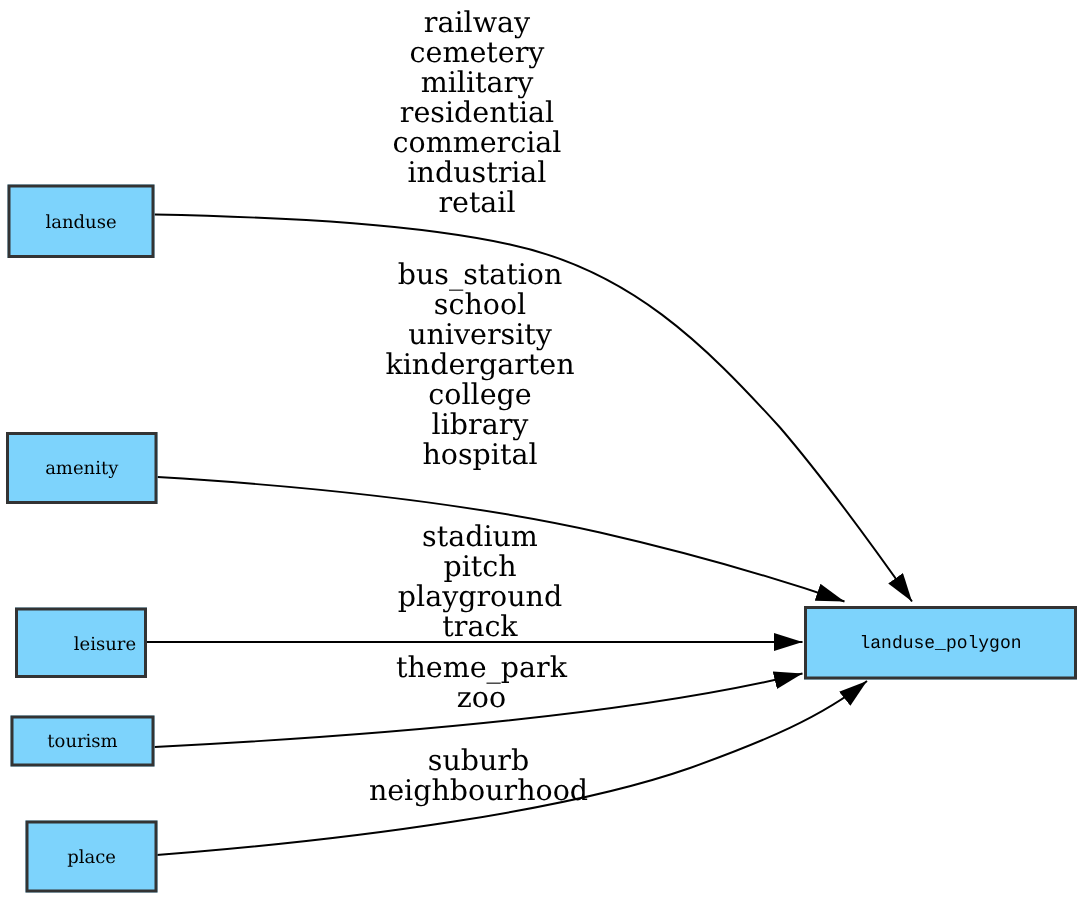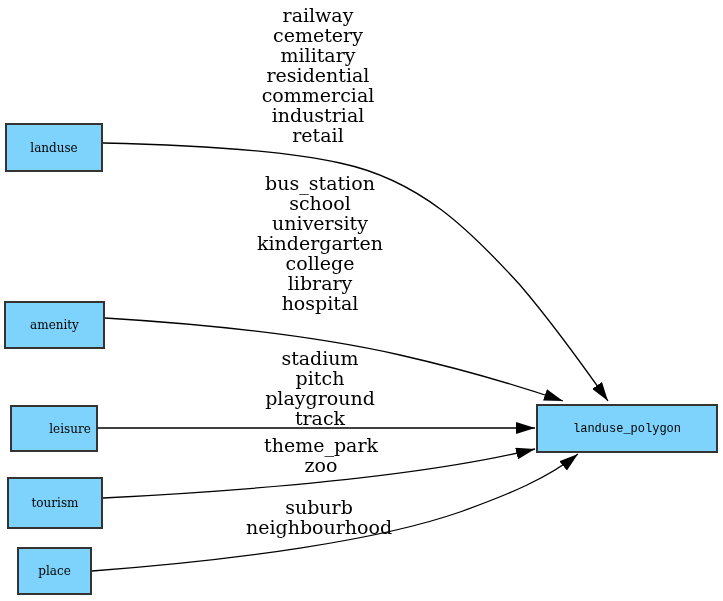--- a/index.html
+++ b/index.html
@@ -49,7 +49,7 @@
     white-space: nowrap;
   }
   .node-landuse          { left: 5px;   top: 123px; width: 98px;  height: 49px; }
-  .node-amenity          { left: 4px;   top: 301px; width: 101px; height: 48px; }
+  .node-amenity          { left: 4px;   top: 288px; width: 101px; height: 48px; }
   .node-leisure          { left: 10px;  top: 405px; width: 88px;  height: 47px; padding-left: 32px; }
   .node-tourism          { left: 7px;   top: 477px; width: 96px;  height: 52px; }
   .node-place            { left: 17px;  top: 547px; width: 75px;  height: 48px; text-align: center; }

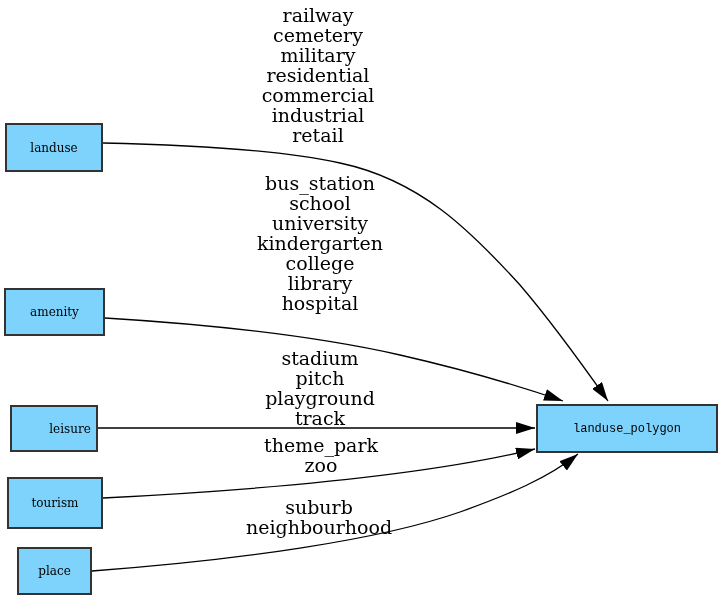--- a/index.html
+++ b/index.html
@@ -51,7 +51,7 @@
   .node-landuse          { left: 5px;   top: 123px; width: 98px;  height: 49px; }
   .node-amenity          { left: 4px;   top: 288px; width: 101px; height: 48px; }
   .node-leisure          { left: 10px;  top: 405px; width: 88px;  height: 47px; padding-left: 32px; }
-  .node-tourism          { left: 7px;   top: 477px; width: 96px;  height: 52px; }
+  .node-tourism          { left: 7px;   top: 477px; width: 96px;  height: 34px; }
   .node-place            { left: 17px;  top: 547px; width: 75px;  height: 48px; text-align: center; }
   .node-landuse-polygon  { left: 536px; top: 404px; width: 182px; height: 49px; font-family: Liberation Mono, monospace; }
   .labels-landuse  { left: 318px; top: 5px; }

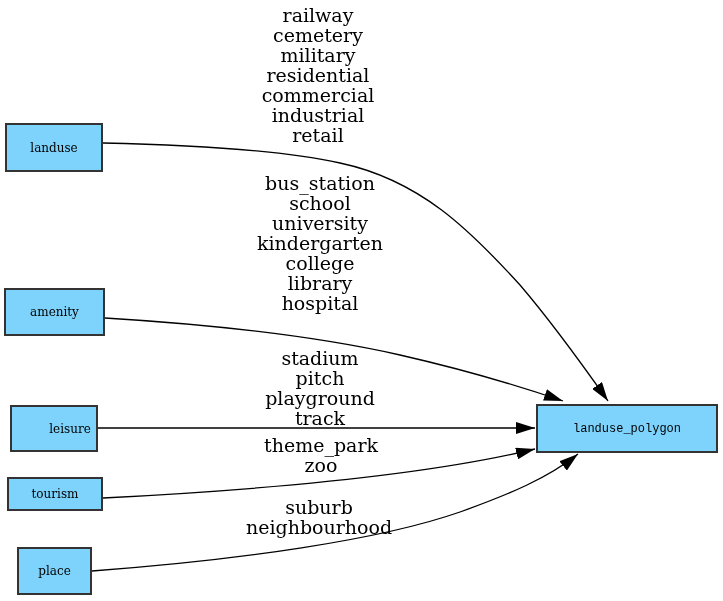--- a/index.html
+++ b/index.html
@@ -52,7 +52,7 @@
   .node-amenity          { left: 4px;   top: 288px; width: 101px; height: 48px; }
   .node-leisure          { left: 10px;  top: 405px; width: 88px;  height: 47px; padding-left: 32px; }
   .node-tourism          { left: 7px;   top: 477px; width: 96px;  height: 34px; }
-  .node-place            { left: 17px;  top: 547px; width: 75px;  height: 48px; text-align: center; }
+  .node-place            { left: 17px;  top: 547px; width: 88px;  height: 48px; text-align: center; }
   .node-landuse-polygon  { left: 536px; top: 404px; width: 182px; height: 49px; font-family: Liberation Mono, monospace; }
   .labels-landuse  { left: 318px; top: 5px; }
   .labels-amenity  { left: 320px; top: 173px; }

